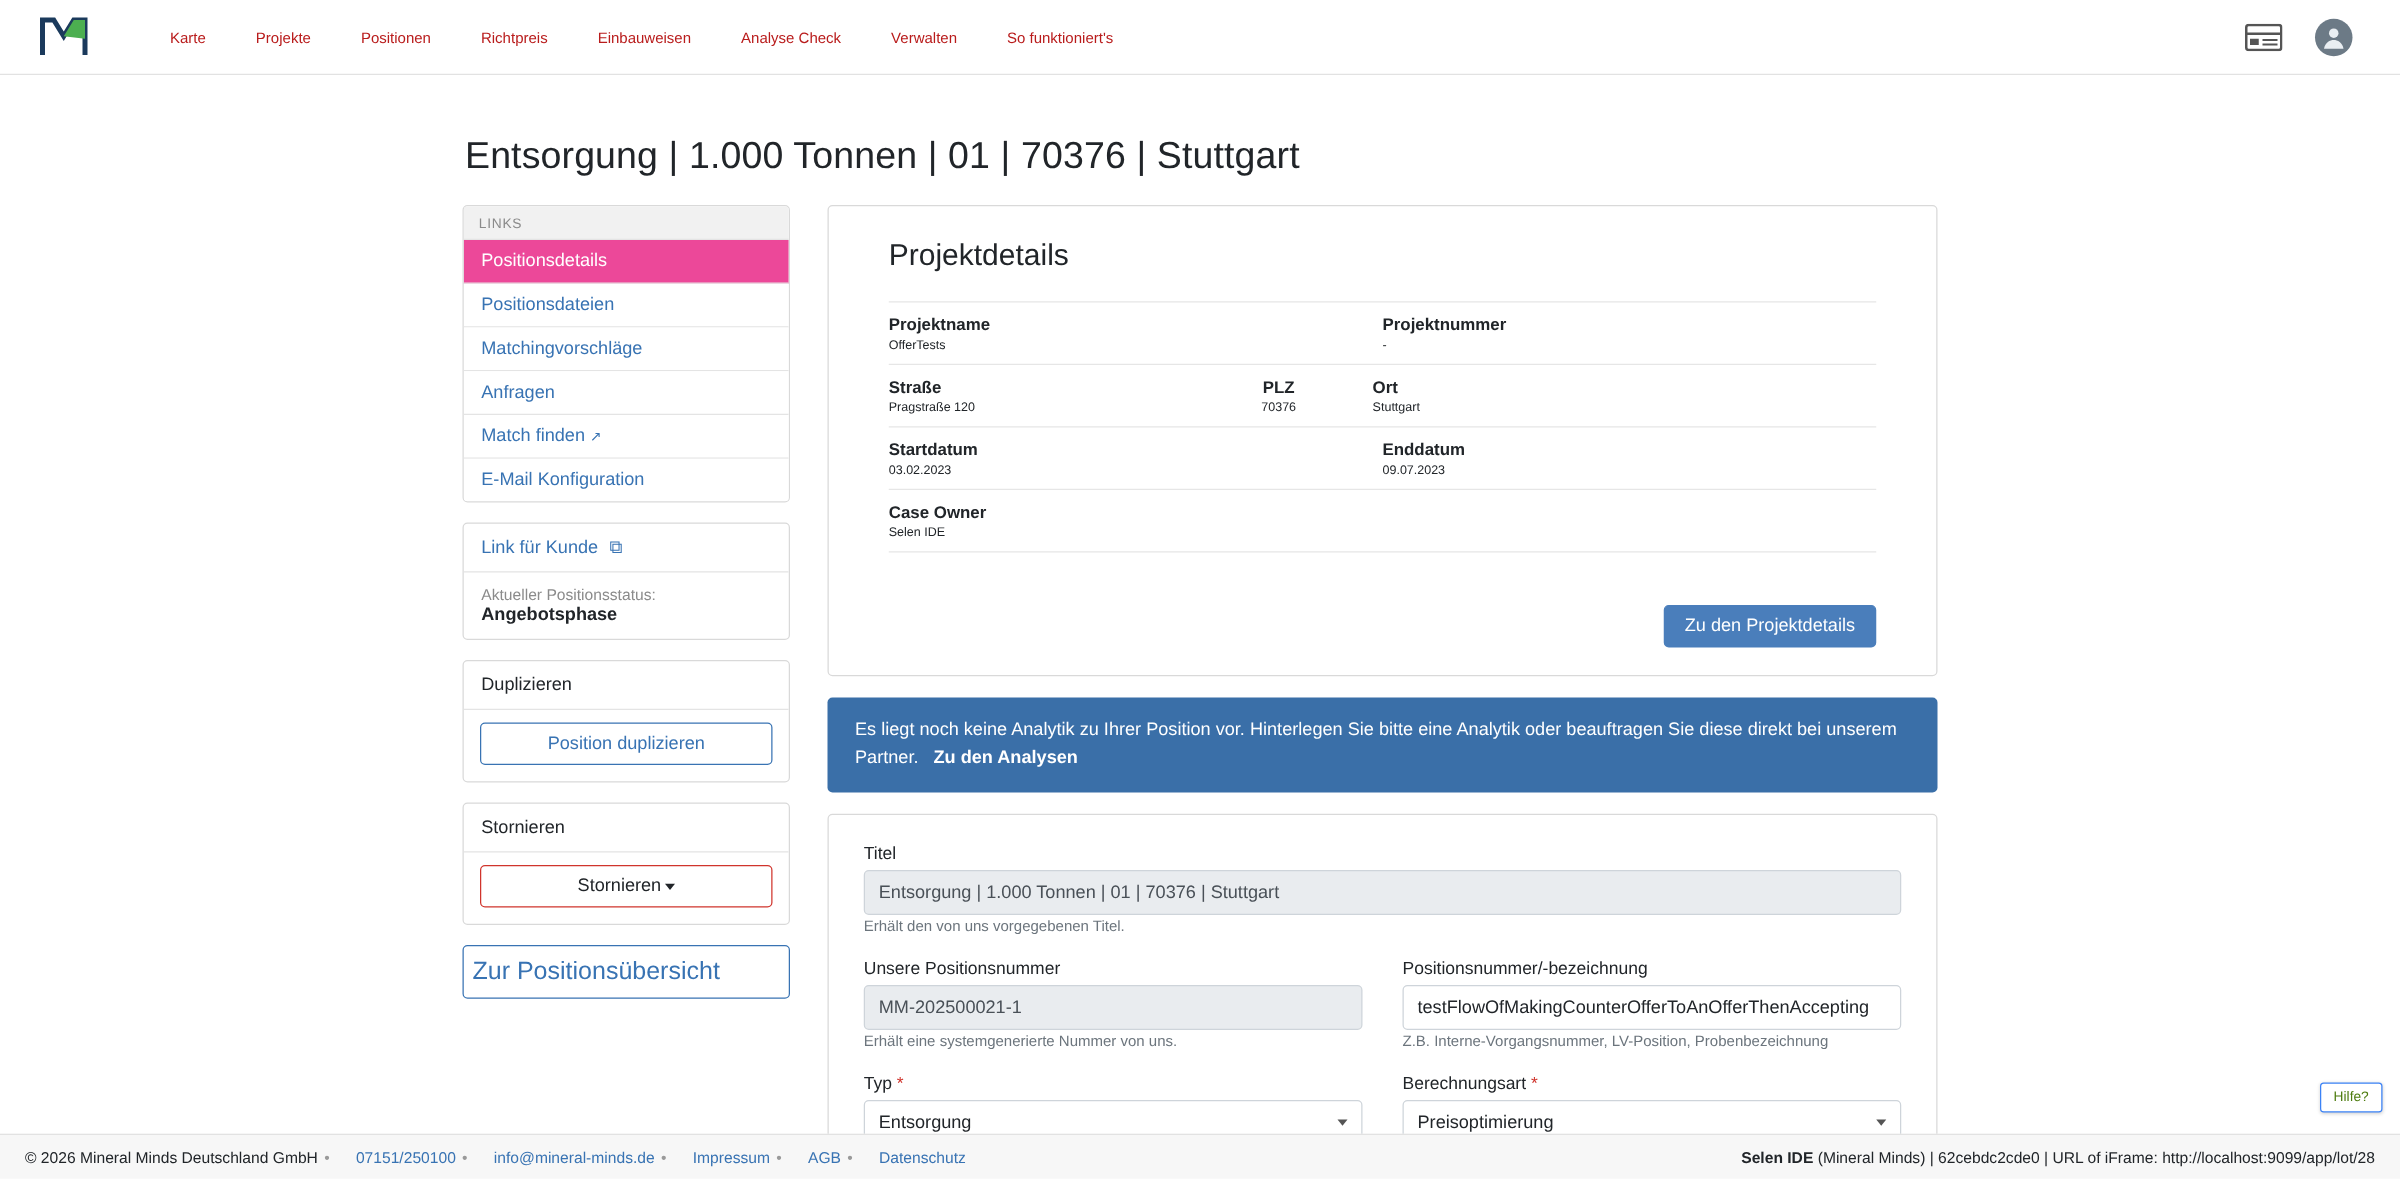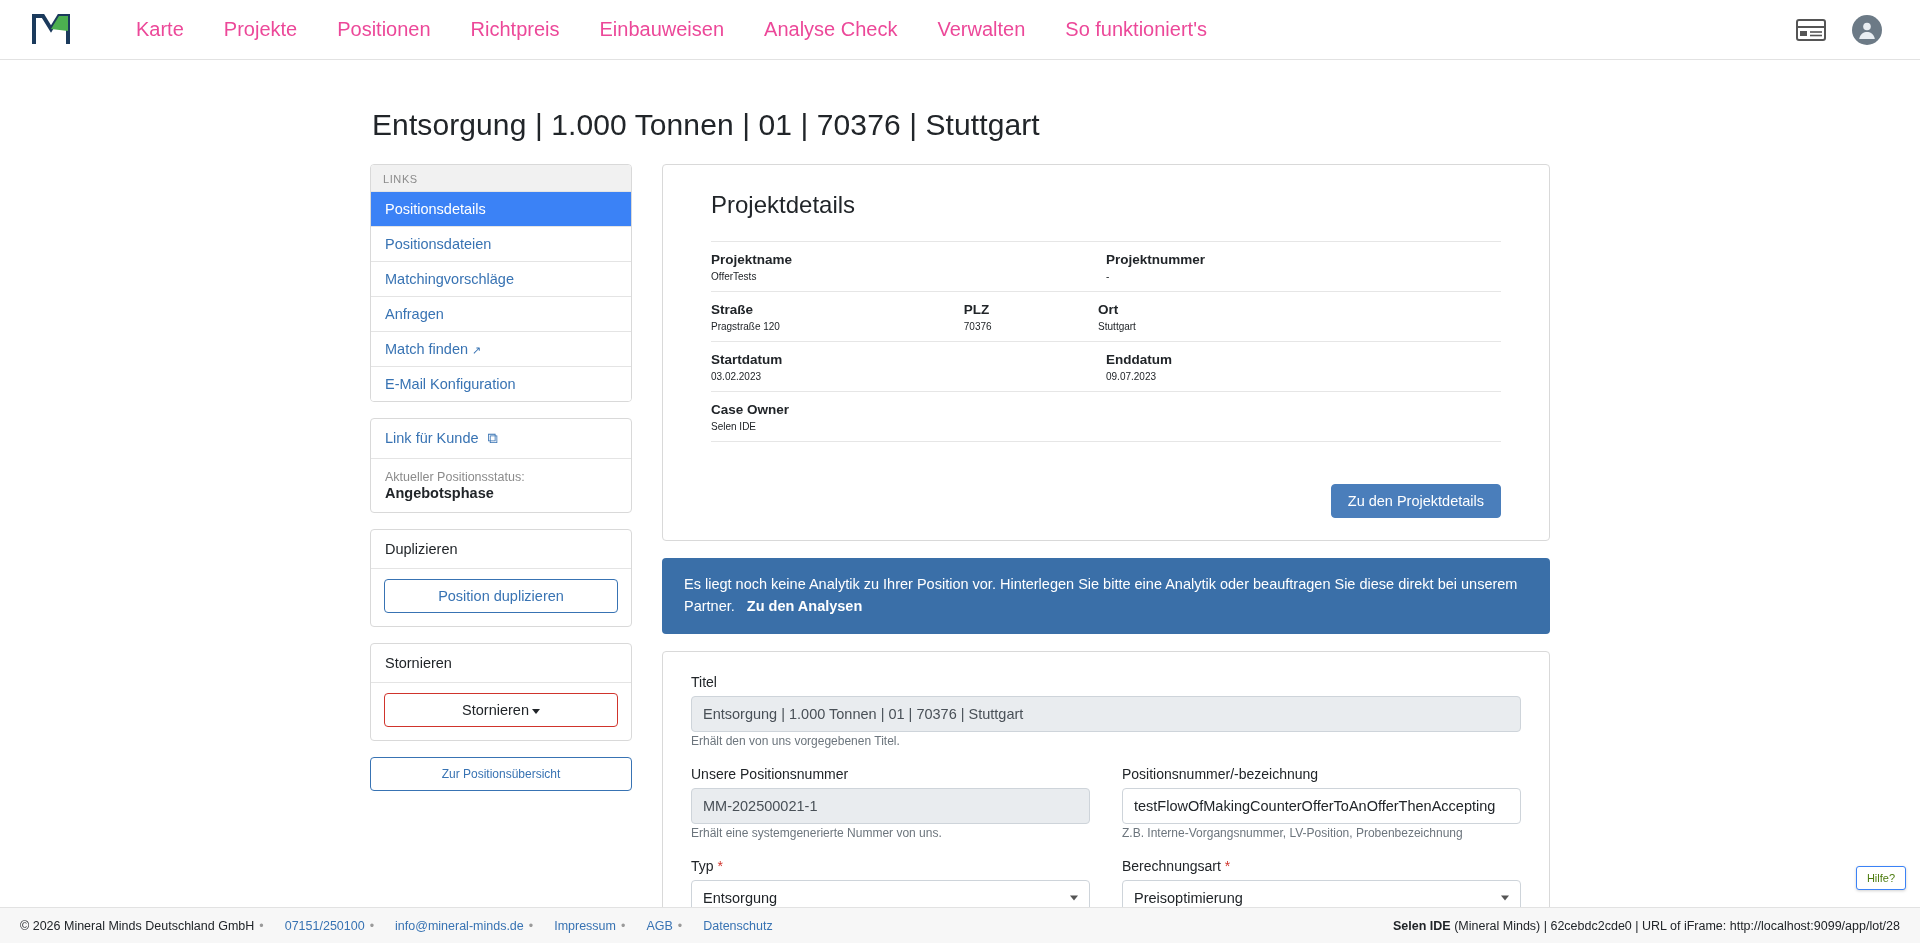--- a/index.html
+++ b/index.html
@@ -28,8 +28,8 @@
   }
   .nav-links { display: flex; align-items: center; gap: 0; }
   .nav-link {
-    font-size: 20px;
-    color: #ec4899;
+    font-size: 12px;
+    color: #b91c1c;
     padding: 10px 20px;
     text-decoration: none;
     white-space: nowrap;

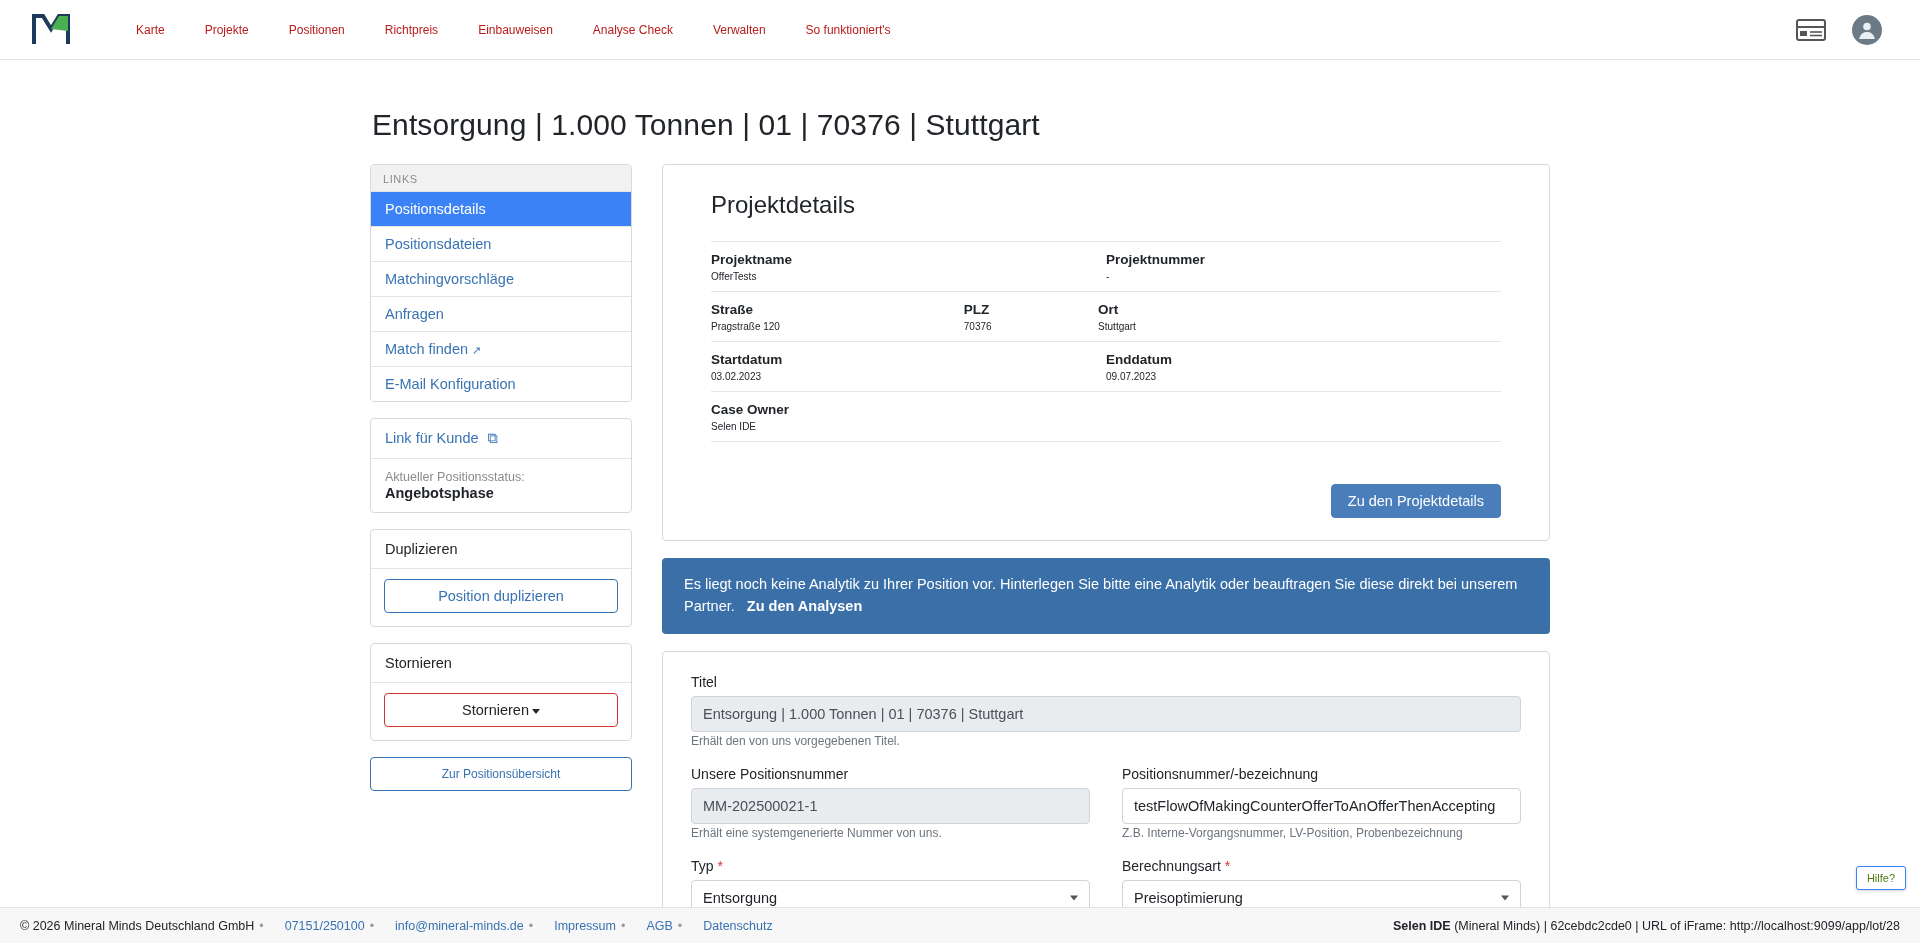--- a/index.html
+++ b/index.html
@@ -97,7 +97,7 @@
   }
   .list-item:last-child { border-bottom: none; }
   .list-item.active {
-    background: #3b82f6;
+    background: #ec4899;
     color: #fff;
   }
   .list-item .ext { font-size: 11px; margin-left: 4px; }

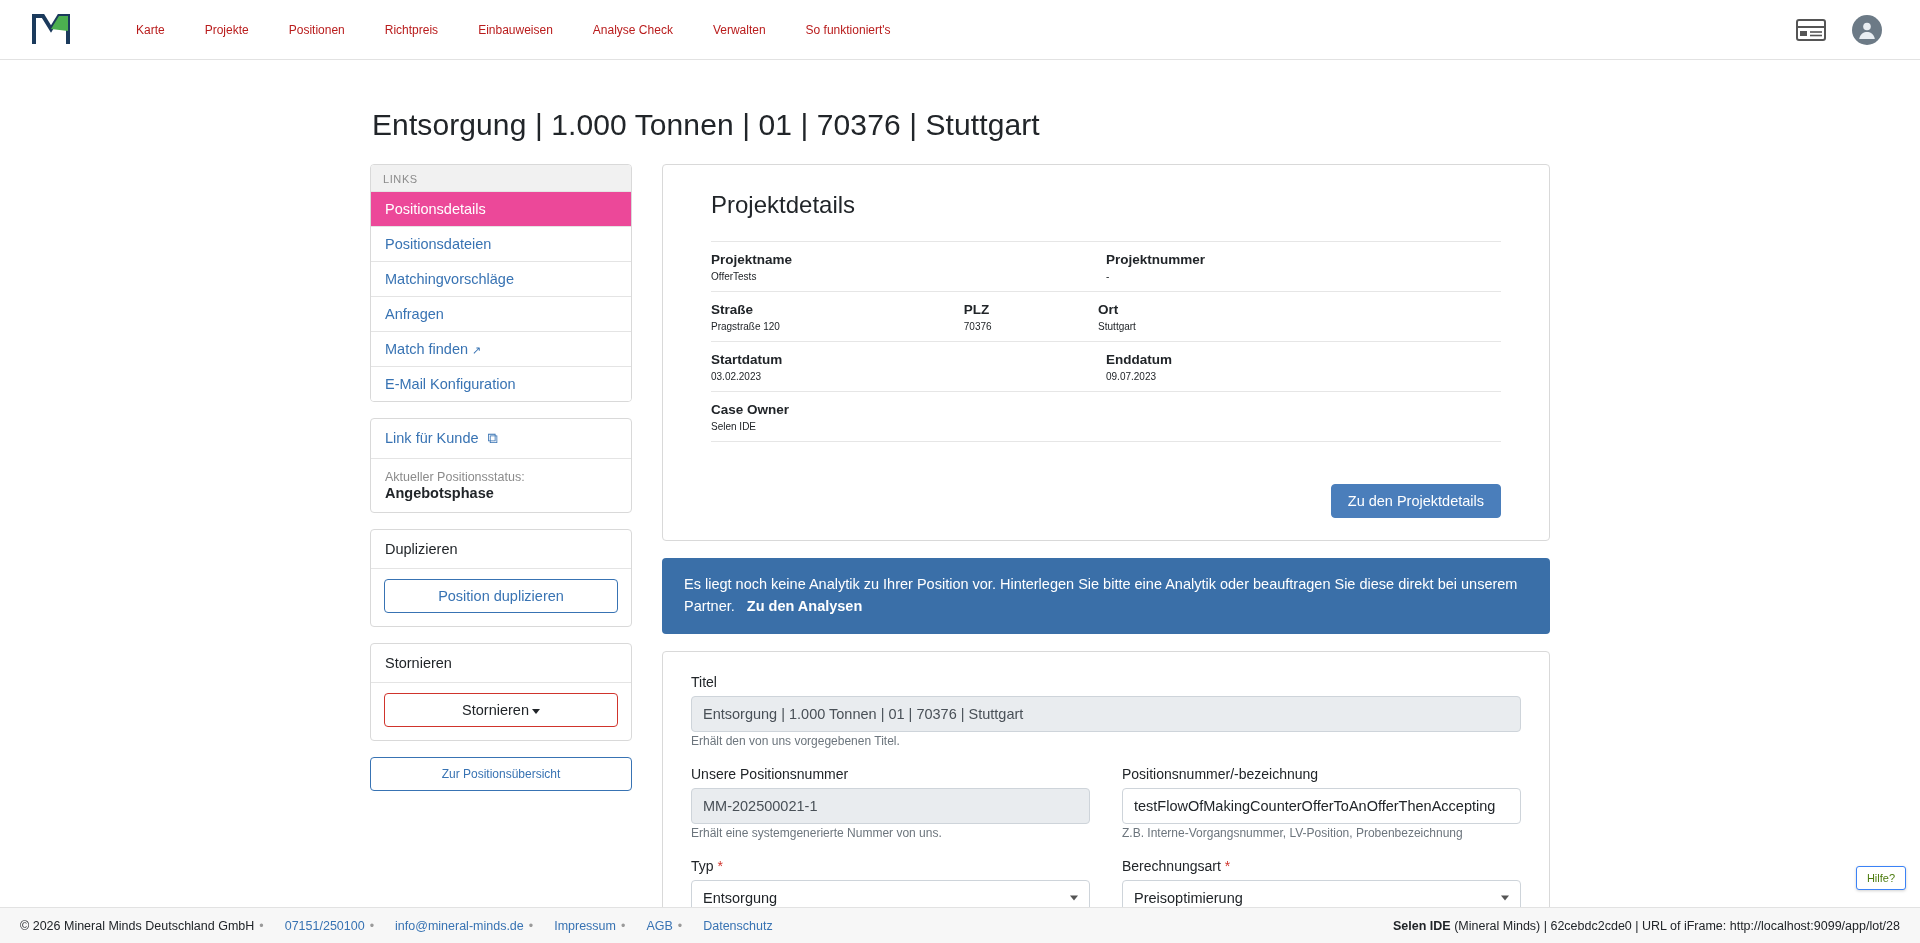--- a/index.html
+++ b/index.html
@@ -176,7 +176,7 @@
   .dcol.w1 { width: 50%; }
   .dcol.w2 { width: 50%; }
   .dcol.s1 { width: 32%; }
-  .dcol.s2 { width: 17%; }
+  .dcol.s2 { width: 17%; text-align: center; }
   .dcol.s3 { width: 51%; }
   .dlabel { font-size: 13.5px; font-weight: 700; color: #212529; }
   .dvalue { font-size: 10px; color: #212529; margin-top: 4px; }

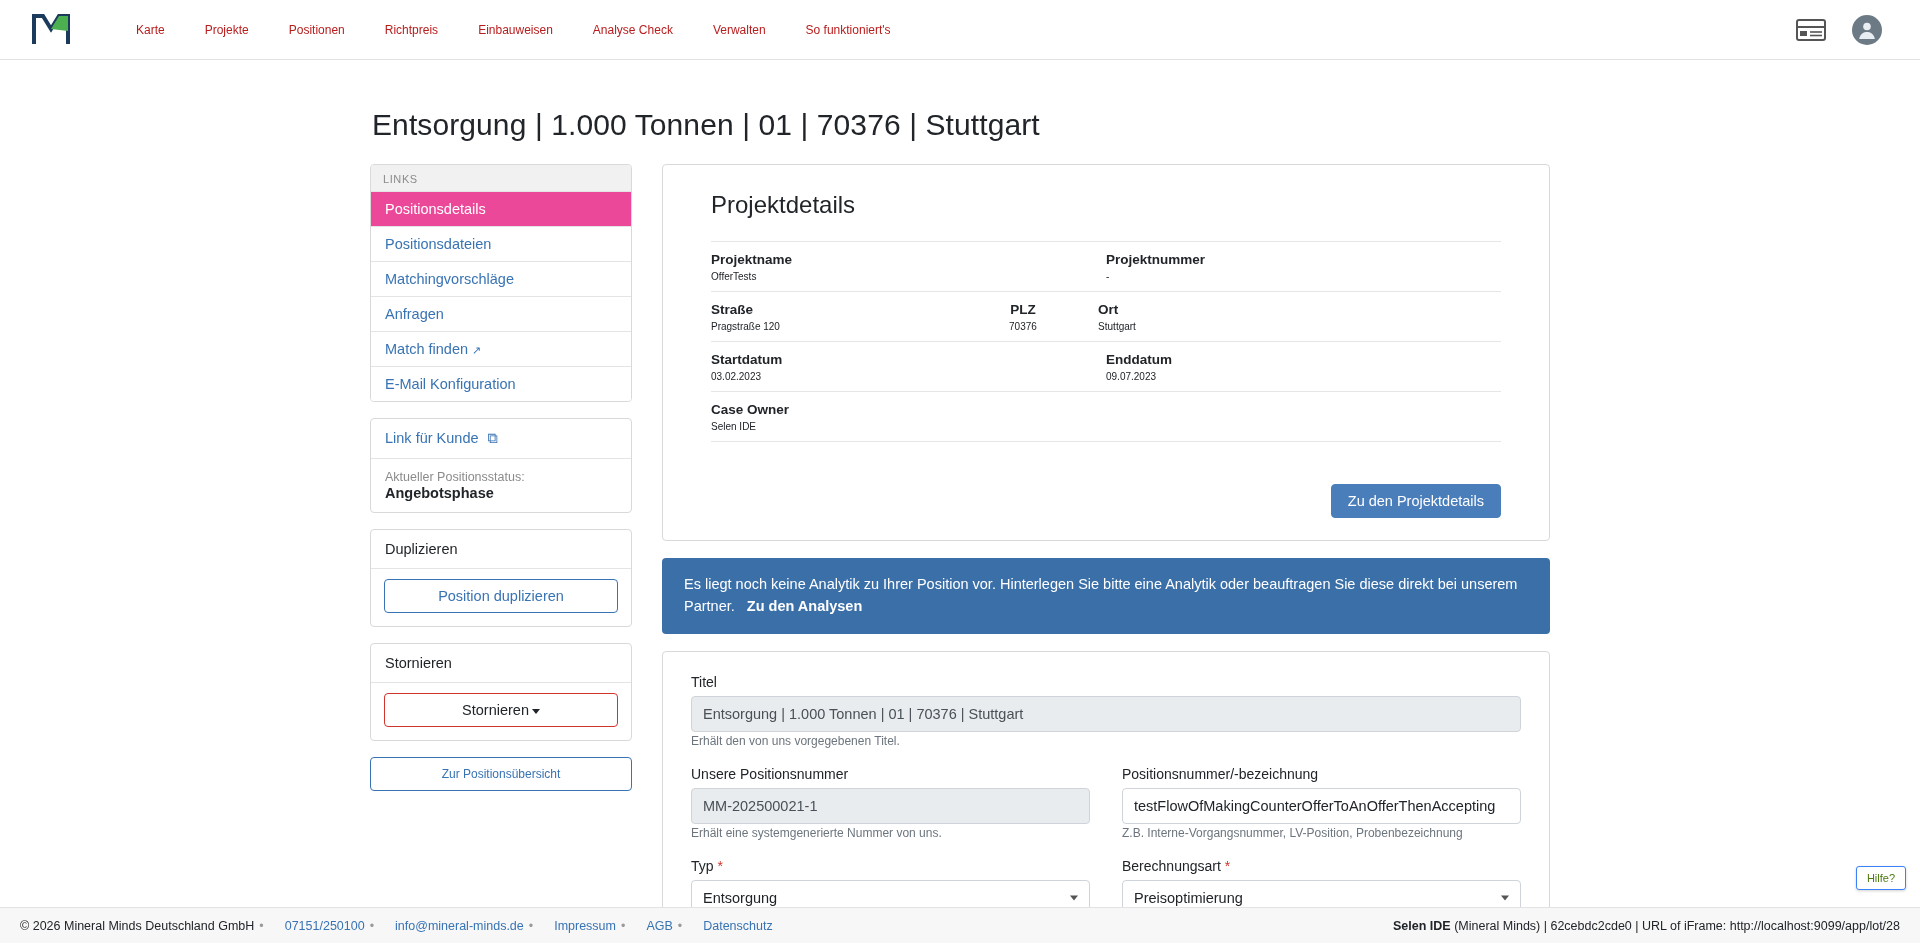--- a/index.html
+++ b/index.html
@@ -138,9 +138,9 @@
     border-radius: 4px;
     color: #3873b3;
     background: #fff;
-    text-align: center;
-    padding: 9px 28px;
-    font-size: 12px;
+    text-align: left;
+    padding: 9px 7px;
+    font-size: 20px;
     cursor: pointer;
   }
 

